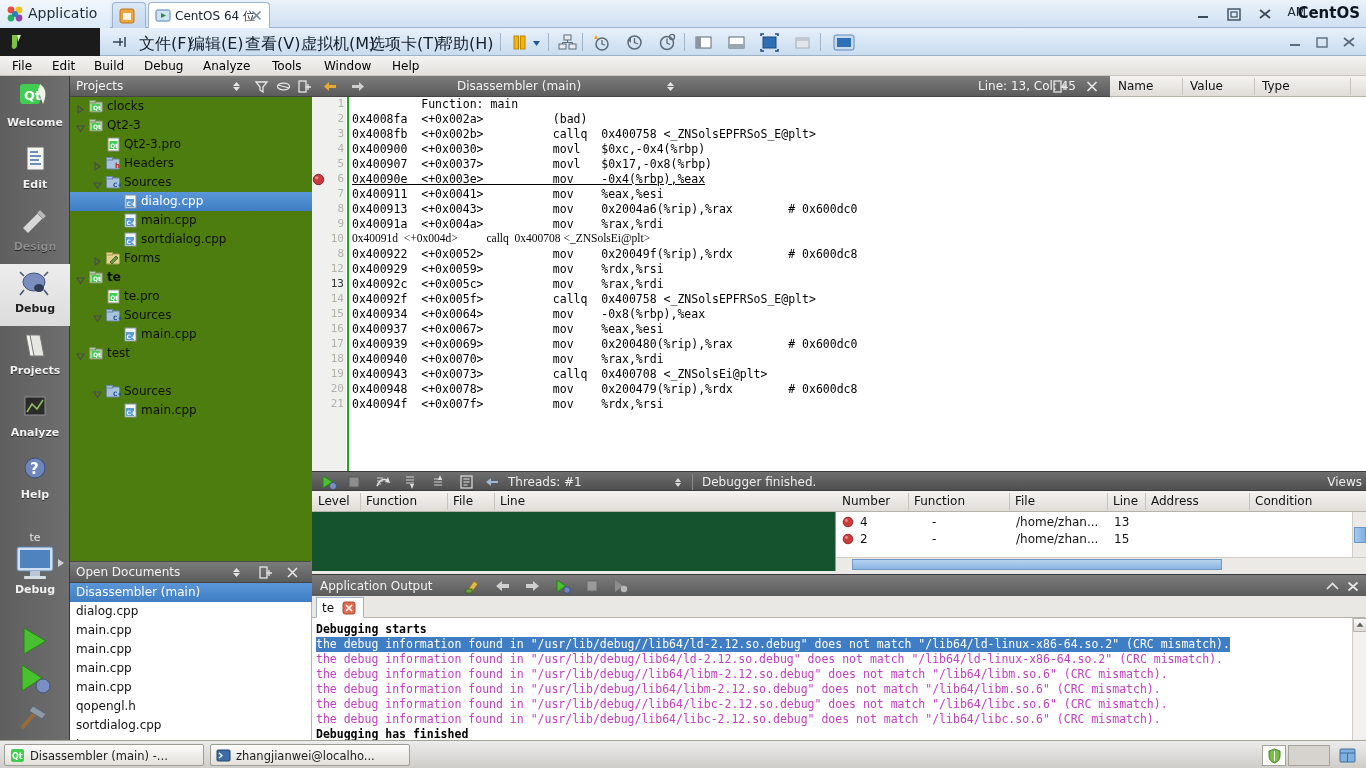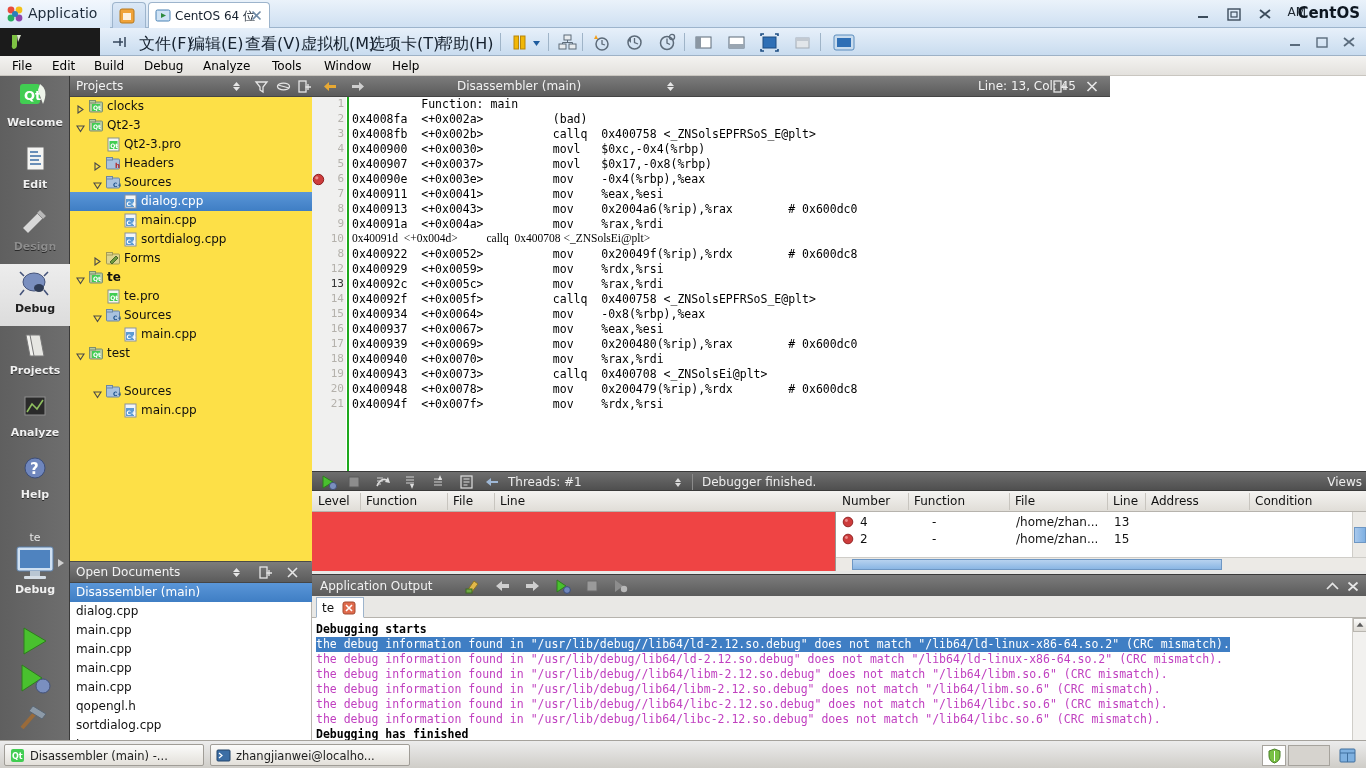--- a/index.html
+++ b/index.html
@@ -724,6 +724,14 @@
     </div>
 
     <div id="locals-dock">
+      <div id="locals-hdr">
+        <div class="lcol" style="left:8px">Name</div>
+        <div class="lcolsep" style="left:72px"></div>
+        <div class="lcol" style="left:80px">Value</div>
+        <div class="lcolsep" style="left:144px"></div>
+        <div class="lcol" style="left:152px">Type</div>
+        <div class="lcolsep" style="left:240px"></div>
+      </div>
       <div id="locals-body"></div>
     </div>
 

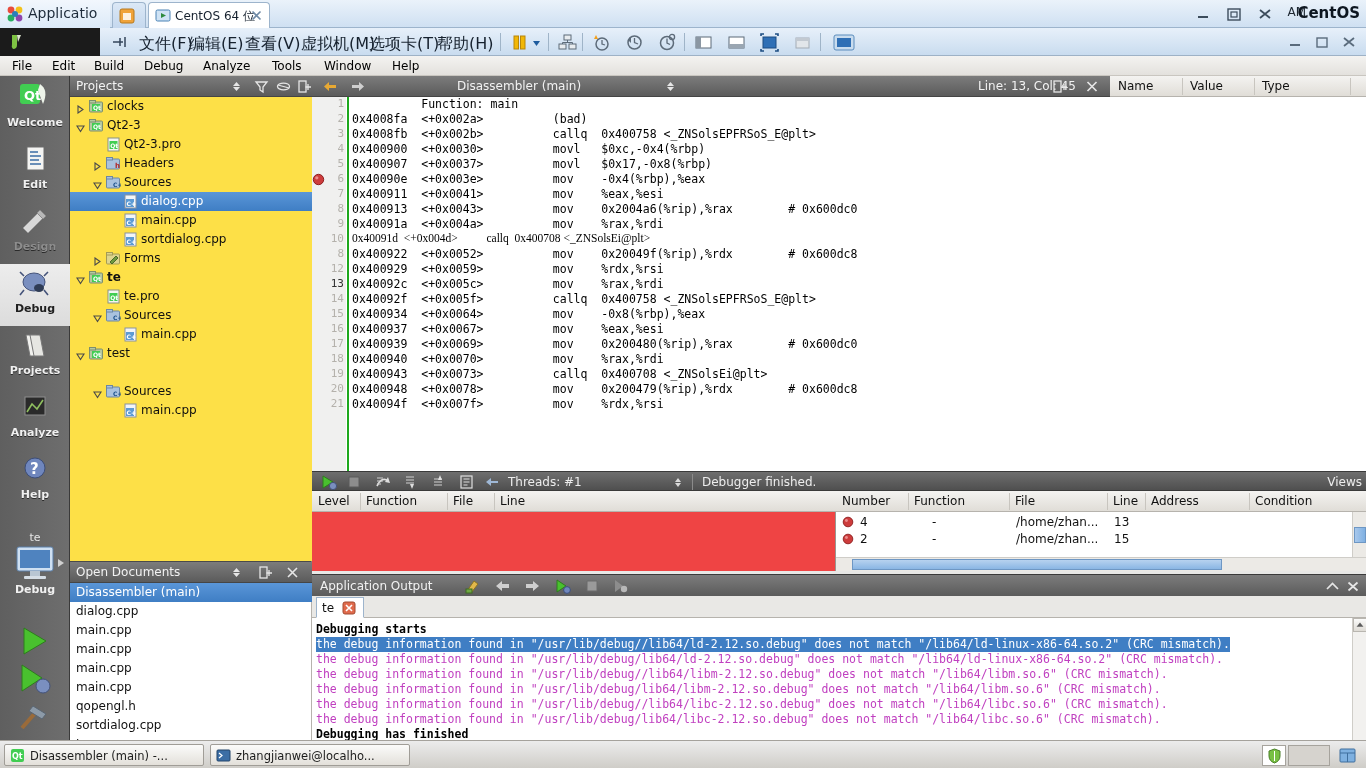--- a/index.html
+++ b/index.html
@@ -83,7 +83,7 @@
   
   #projects-dock { position:absolute; left:70px; top:20px; width:242px; height:485px; background:#fff; border-right:1px solid #b6b3ad; }
   #projects-hdr { left:0; top:0; width:242px; }
-  #projects-tree { position:absolute; left:0; top:21px; width:242px; height:464px; overflow:hidden; background:#fde047; }
+  #projects-tree { position:absolute; left:0; top:21px; width:242px; height:464px; overflow:hidden; background:#4d7c0f; }
   .trow { position:absolute; left:0; width:242px; height:19px; cursor:pointer; white-space:nowrap; }
   .trow.sel { background:linear-gradient(#5a96d8,#3f7ec4); }
   .trow.sel .tlbl { color:#fff; }

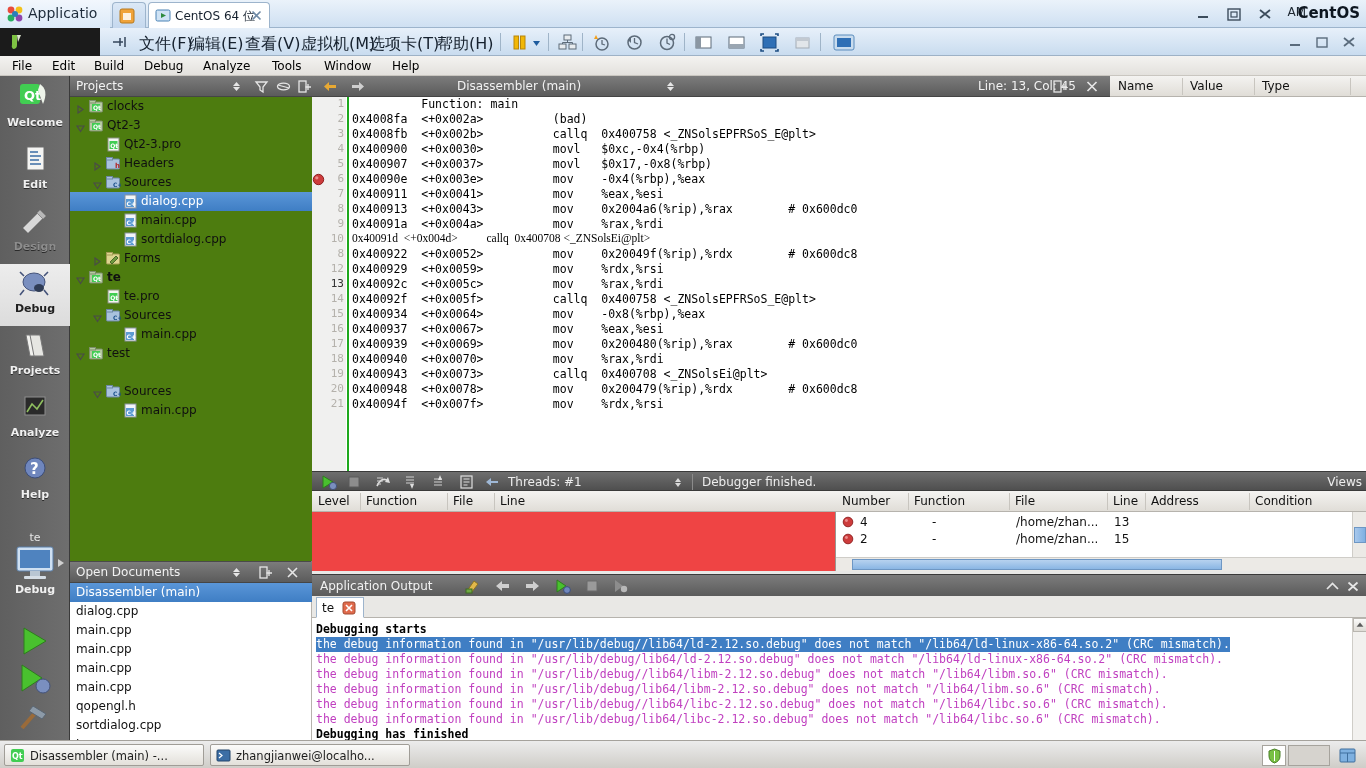--- a/index.html
+++ b/index.html
@@ -673,7 +673,7 @@
             <div class="clnum" style="top: 60px;">5</div>
             <div class="cline ctext" style="top: 60px;">0x400907  &lt;+0x0037&gt;          movl   $0x17,-0x8(%rbp)</div>
             <div class="clnum" style="top: 75px;">6</div>
-            <div class="cline ctext" style="top: 75px;">0x40090e  &lt;+0x003e&gt;          mov    -0x4(%rbp),%eax</div>
+            <div class="cline ctext" style="top: 75px; text-decoration: underline;">0x40090e  &lt;+0x003e&gt;          mov    -0x4(%rbp),%eax</div>
             <span class="bpdot" style="position: absolute; left: 0px; top: 76px; width: 13px; height: 13px;"><svg viewBox="0 0 13 13">
                 <circle cx="6.5" cy="6.5" r="5.2" fill="#cd3c3c" stroke="#8e2020"></circle>
                 <circle cx="4.8" cy="4.8" r="1.6" fill="#f2a0a0" opacity=".8"></circle>

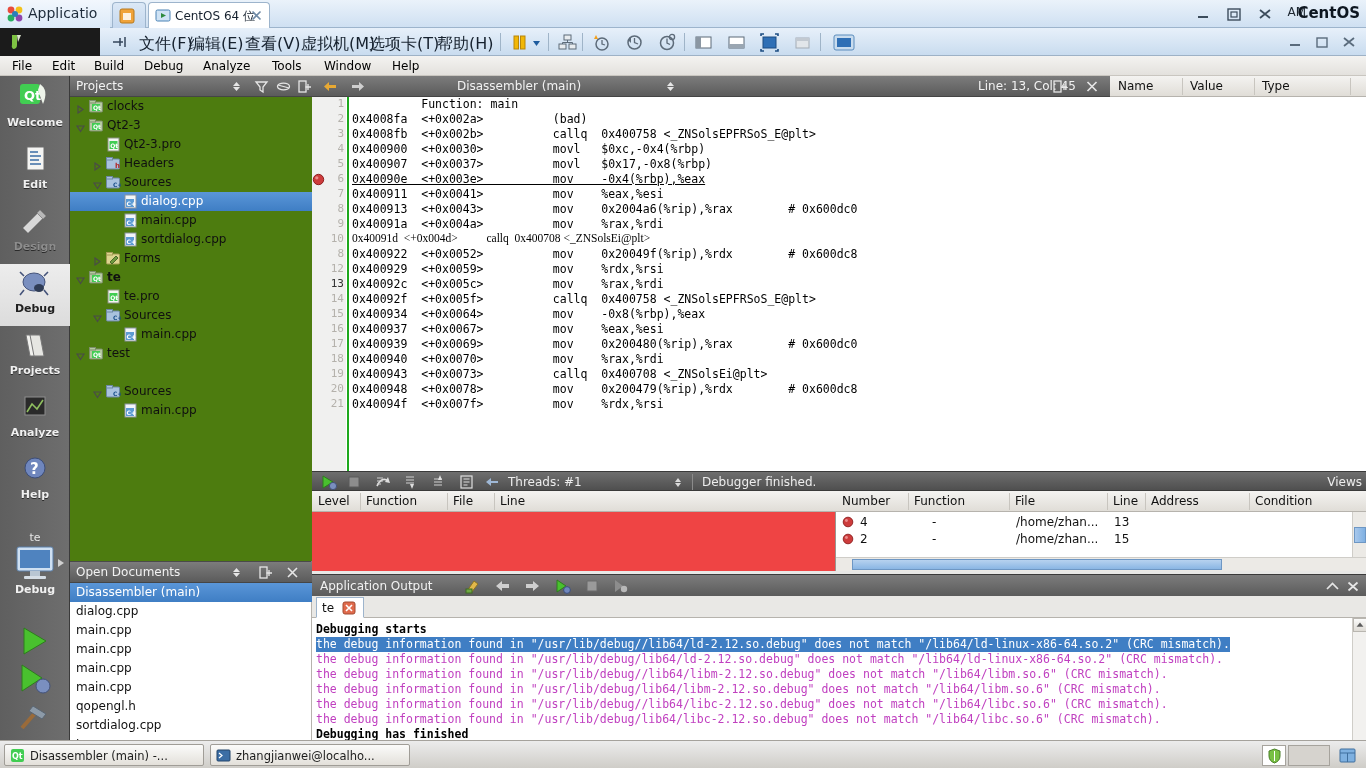--- a/index.html
+++ b/index.html
@@ -136,7 +136,7 @@
   #views-btn { position:absolute; right:4px; top:3px; font-size:12px; color:#ededed; cursor:pointer; }
 
   
-  #stack-view { position:absolute; left:312px; top:435px; width:524px; height:80px; background:#ef4444; border-right:1px solid #9a9792; }
+  #stack-view { position:absolute; left:312px; top:435px; width:524px; height:80px; background:#14532d; border-right:1px solid #9a9792; }
   #stack-hdr { position:absolute; left:0; top:0; width:524px; height:21px; background:linear-gradient(#f4f3f1,#e0ddd7); border-bottom:1px solid #b6b3ad; }
   .shcol { position:absolute; top:3px; font-size:12px; color:#111; }
 

